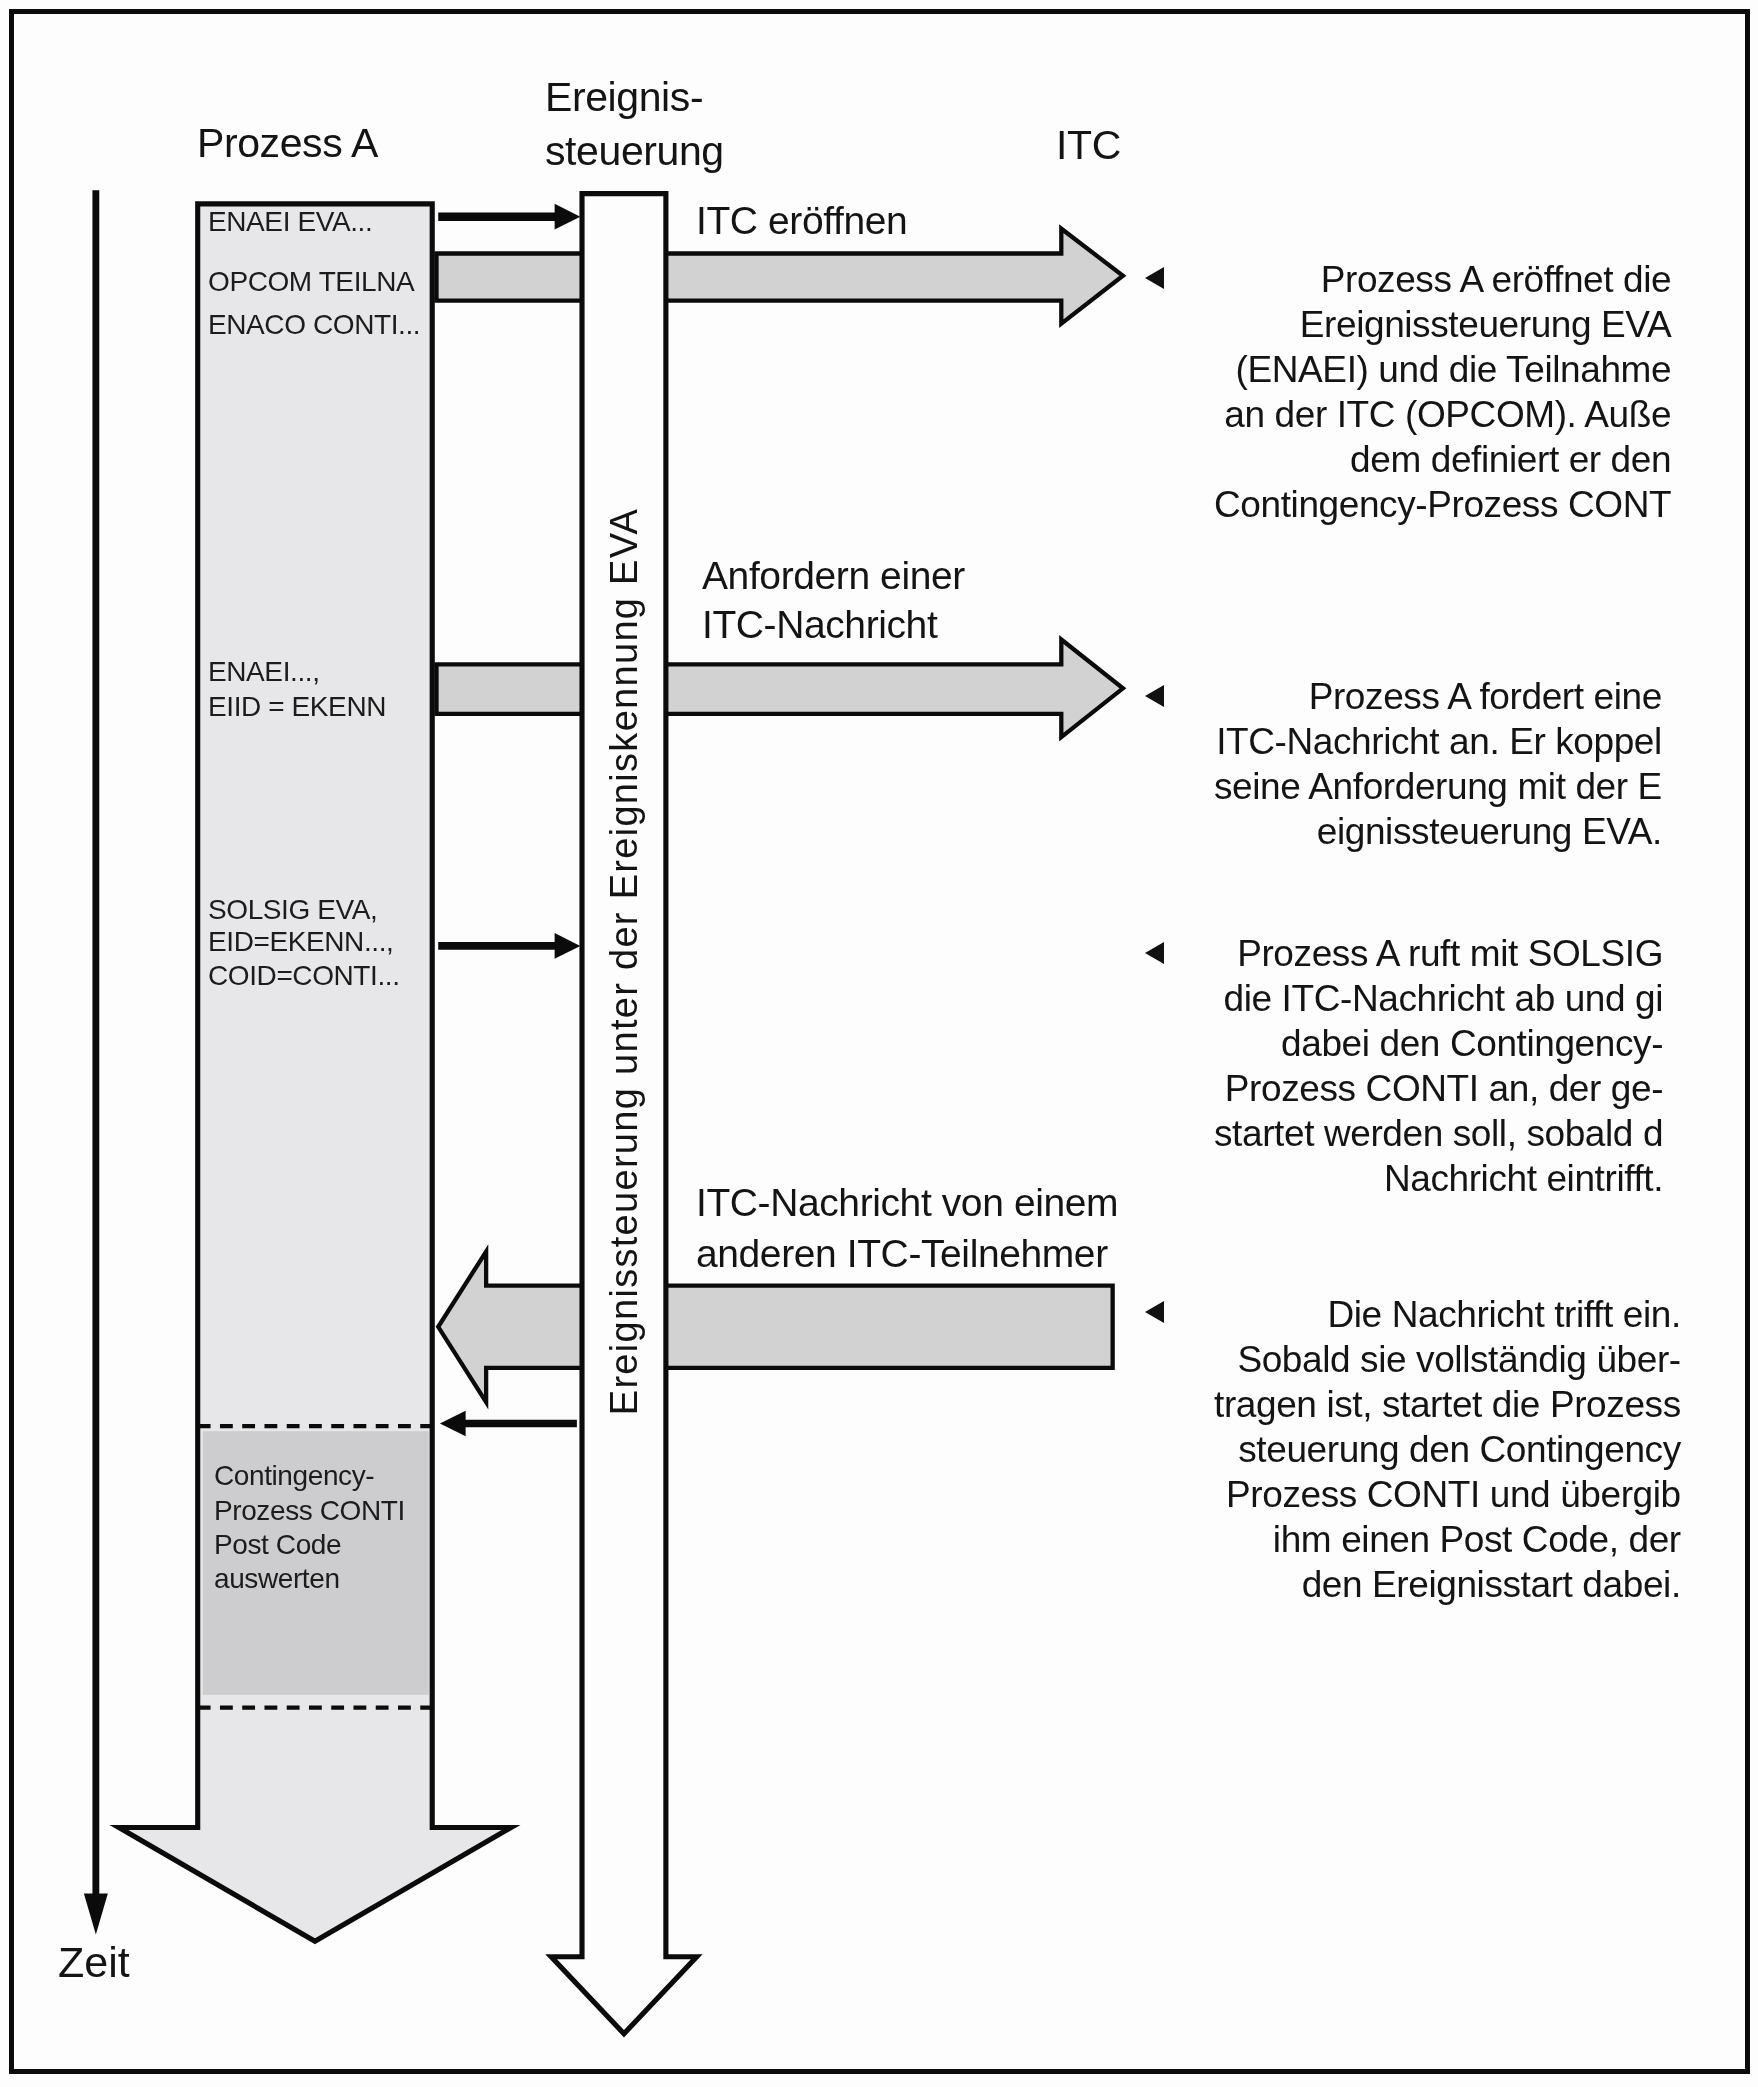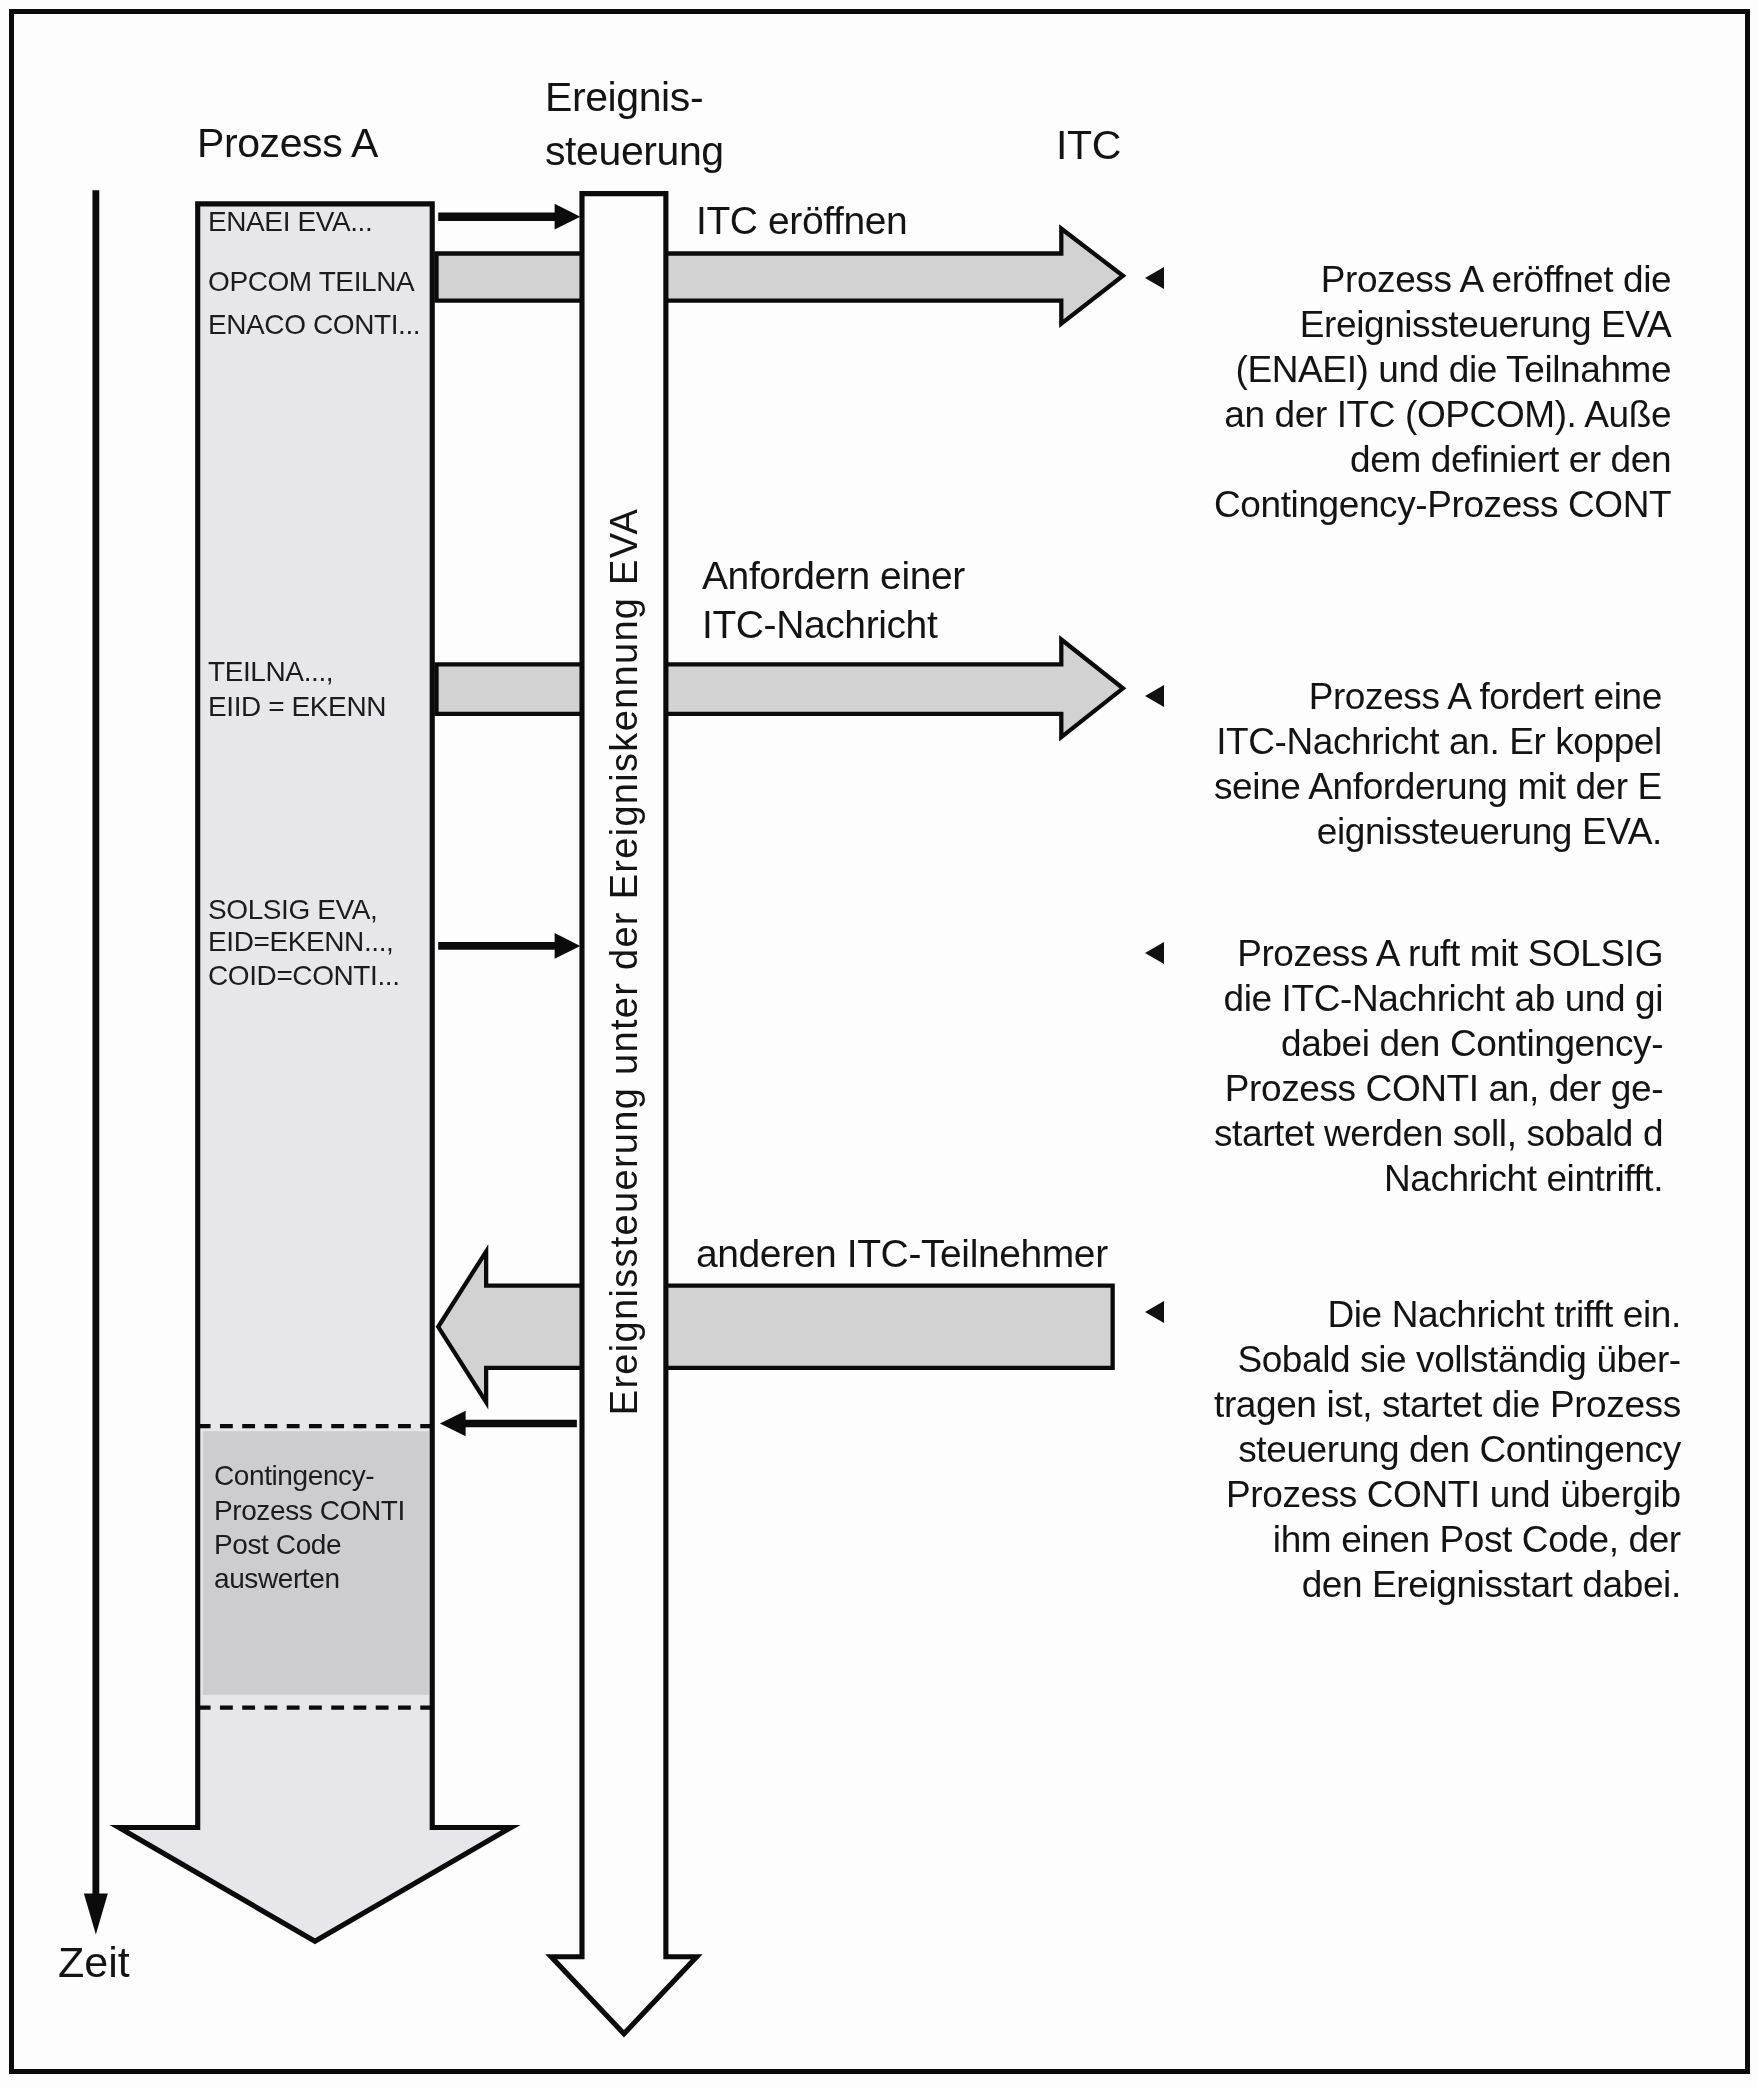--- a/index.html
+++ b/index.html
@@ -81,7 +81,7 @@
   <div class="txt bartext" style="left:208px;top:206px">ENAEI EVA...</div>
   <div class="txt bartext" style="left:208px;top:266px">OPCOM TEILNA</div>
   <div class="txt bartext" style="left:208px;top:309px">ENACO CONTI...</div>
-  <div class="txt bartext" style="left:208px;top:656px">TEILNA...,</div>
+  <div class="txt bartext" style="left:208px;top:656px">ENAEI...,</div>
   <div class="txt bartext" style="left:208px;top:691px">EIID = EKENN</div>
   <div class="txt bartext" style="left:208px;top:894px">SOLSIG EVA,</div>
   <div class="txt bartext" style="left:208px;top:926px">EID=EKENN...,</div>

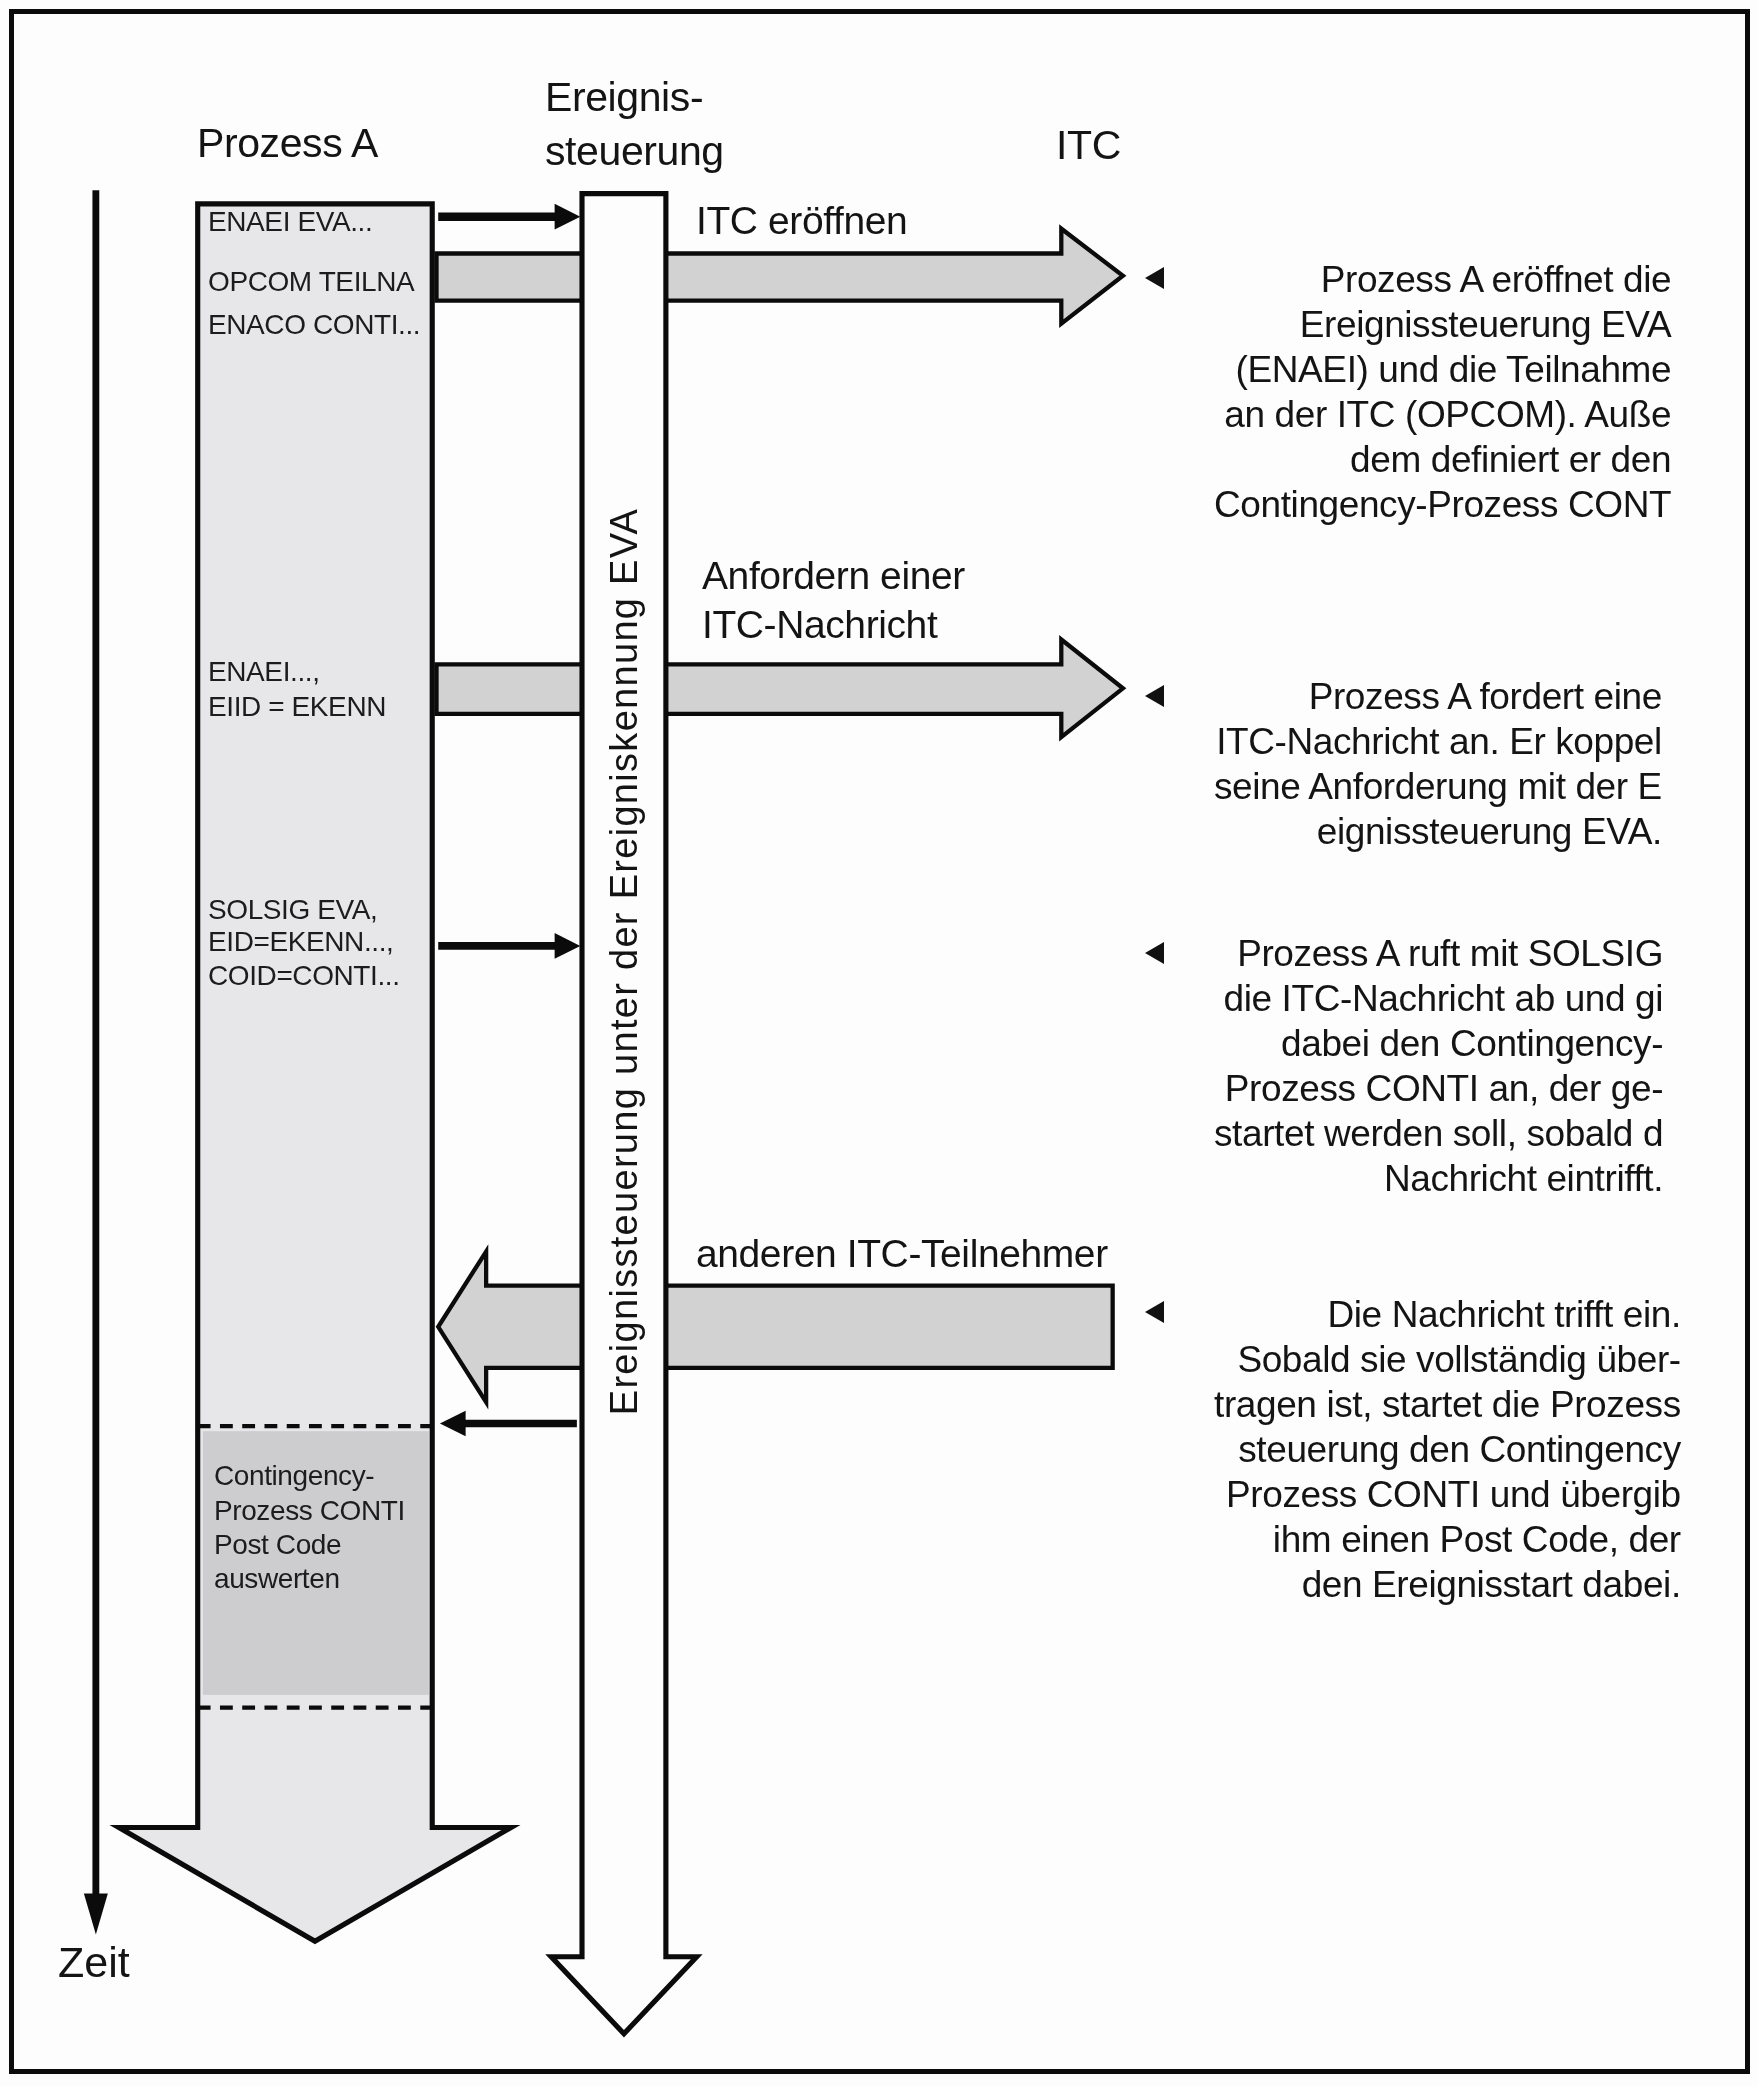--- a/index.html
+++ b/index.html
@@ -95,6 +95,7 @@
   <div class="txt arrowlabel" style="left:696px;top:199px">ITC eröffnen</div>
   <div class="txt arrowlabel" style="left:702px;top:554px">Anfordern einer</div>
   <div class="txt arrowlabel" style="left:702px;top:603px">ITC-Nachricht</div>
+  <div class="txt arrowlabel" style="left:696px;top:1181px">ITC-Nachricht von einem</div>
   <div class="txt arrowlabel" style="left:696px;top:1232px">anderen ITC-Teilnehmer</div>
 
   <div class="bullet" style="left:1145px;top:267px"></div>

